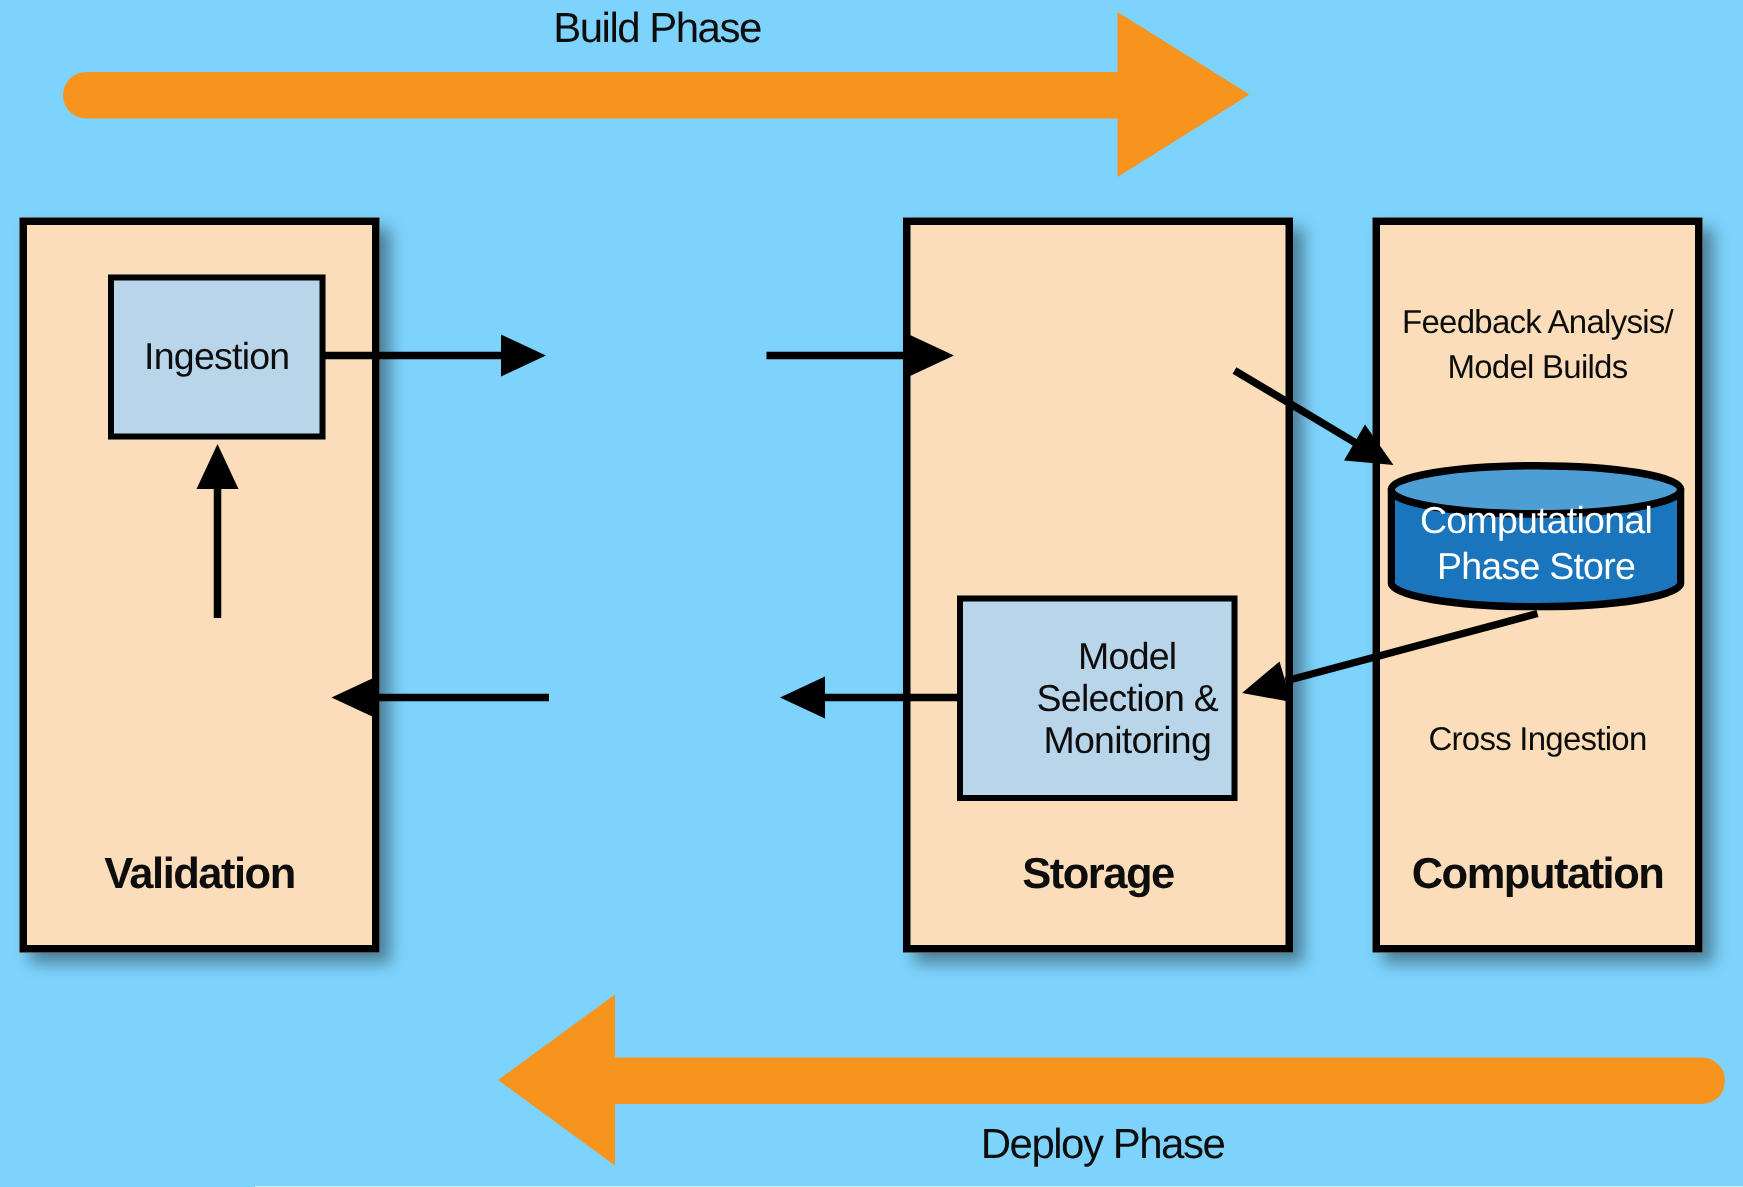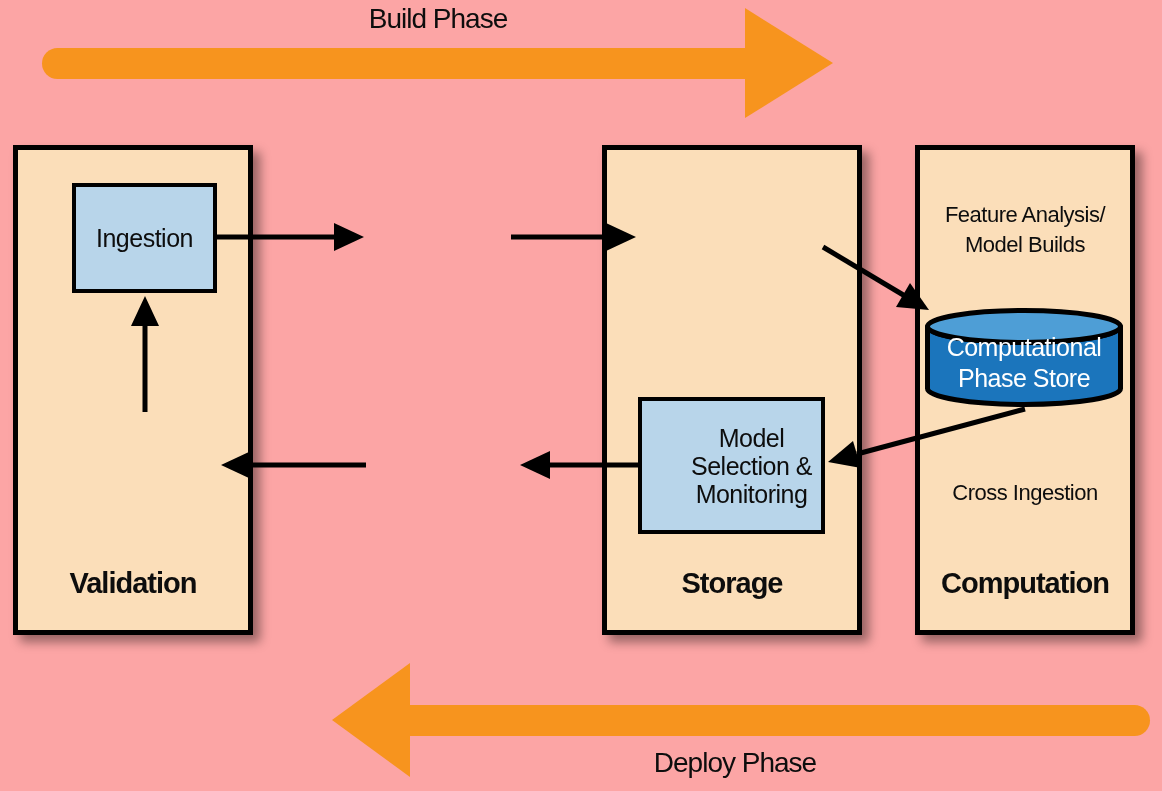--- a/index.html
+++ b/index.html
@@ -4,7 +4,7 @@
 <style>
   html,body{margin:0;padding:0;background:#fff;}
   .canvas{
-    position:relative;width:1162px;height:791px;background:#fca5a5;overflow:hidden;
+    position:relative;width:1162px;height:791px;background:#7dd3fc;overflow:hidden;
     font-family:"Liberation Sans",sans-serif;color:#0d0d0d;
   }
   

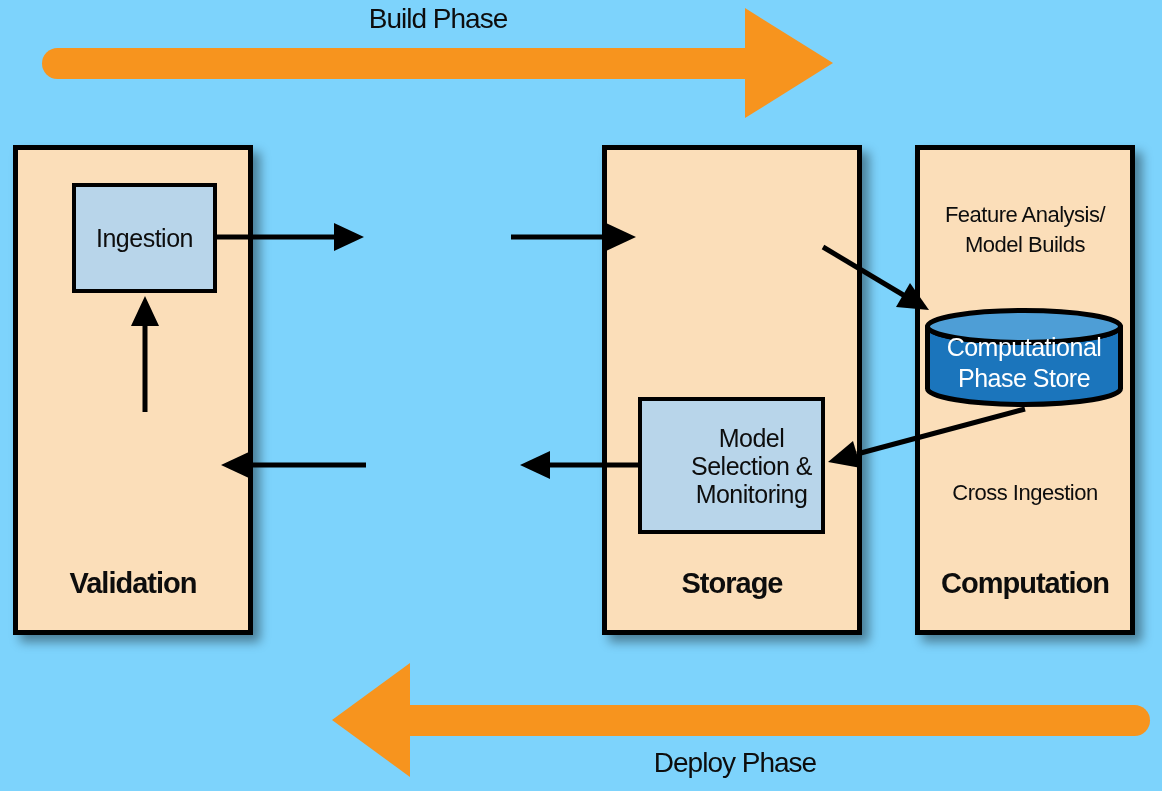--- a/index.html
+++ b/index.html
@@ -91,7 +91,7 @@
   </div>
 
   <div class="panel panel-computation">
-    <div class="comp-text feature-text">Feature Analysis/
+    <div class="comp-text feature-text">Feedback Analysis/
 Model Builds</div>
     <div class="cylinder">
       <svg width="198" height="99" viewBox="0 0 198 99">

